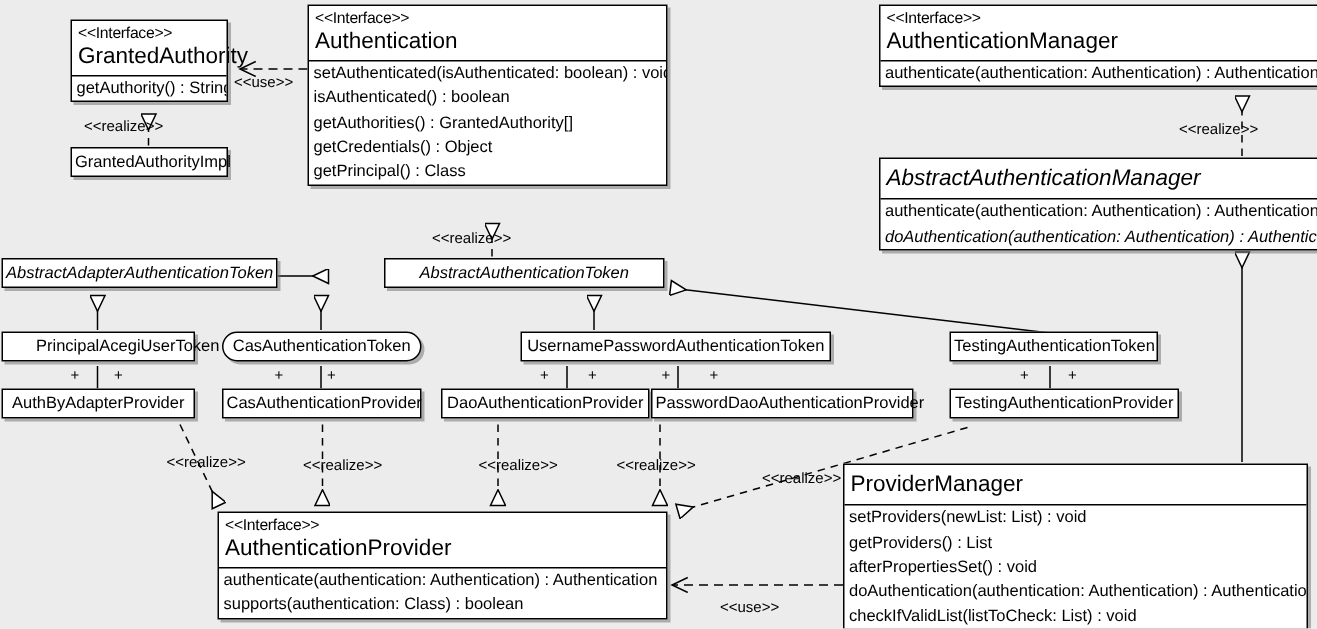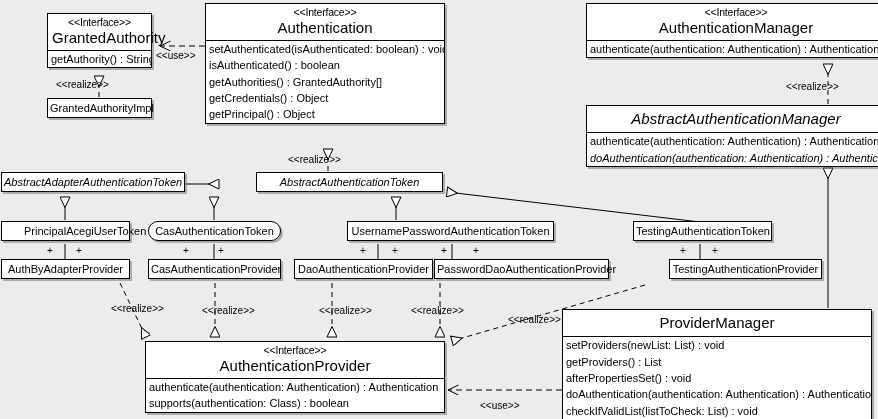--- a/index.html
+++ b/index.html
@@ -30,7 +30,6 @@
     z-index: 5;
   }
   .hdr {
-    text-align: center;
     padding: 2px 4px 3px 4px;
     line-height: 1.22;
   }

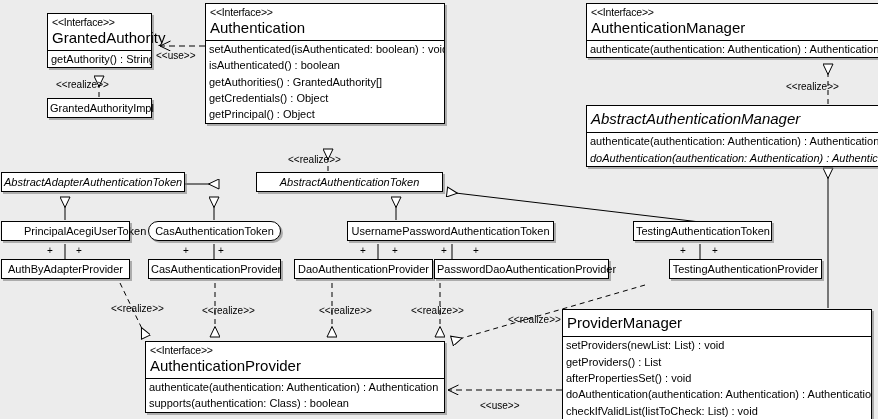--- a/index.html
+++ b/index.html
@@ -166,7 +166,7 @@
       <div class="op">isAuthenticated() : boolean</div>
       <div class="op">getAuthorities() : GrantedAuthority[]</div>
       <div class="op">getCredentials() : Object</div>
-      <div class="op">getPrincipal() : Object</div>
+      <div class="op">getPrincipal() : Class</div>
     </div>
   </div>
 

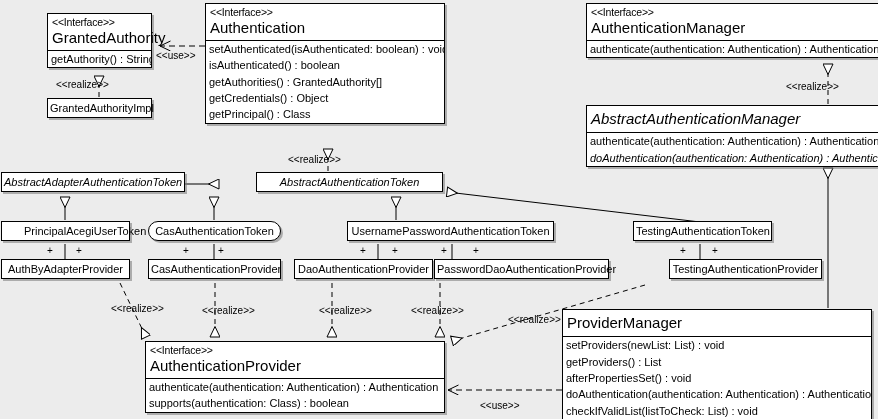--- a/index.html
+++ b/index.html
@@ -232,7 +232,7 @@
     <div class="simple-name">PasswordDaoAuthenticationProvider</div>
   </div>
 
-  <div class="uml-box" style="left:633px; top:259px; width:153px;margin-left:36px;">
+  <div class="uml-box" style="left:633px; top:259px; width:153px;">
     <div class="simple-name">TestingAuthenticationProvider</div>
   </div>
 

